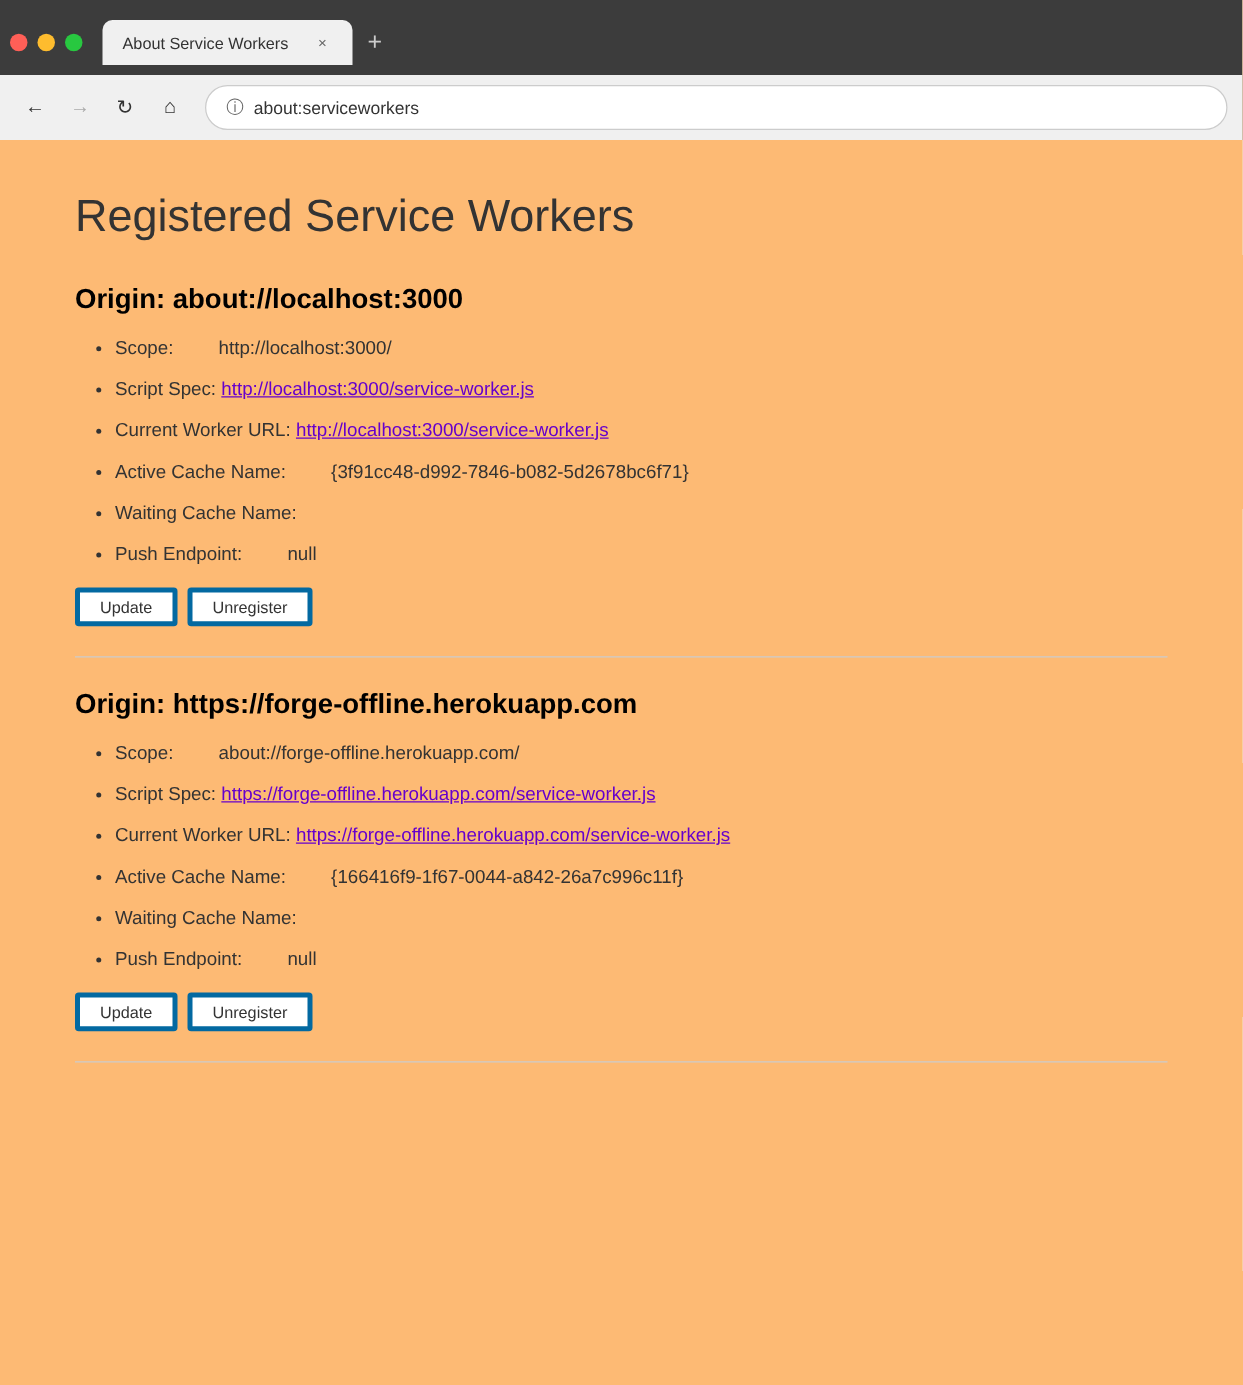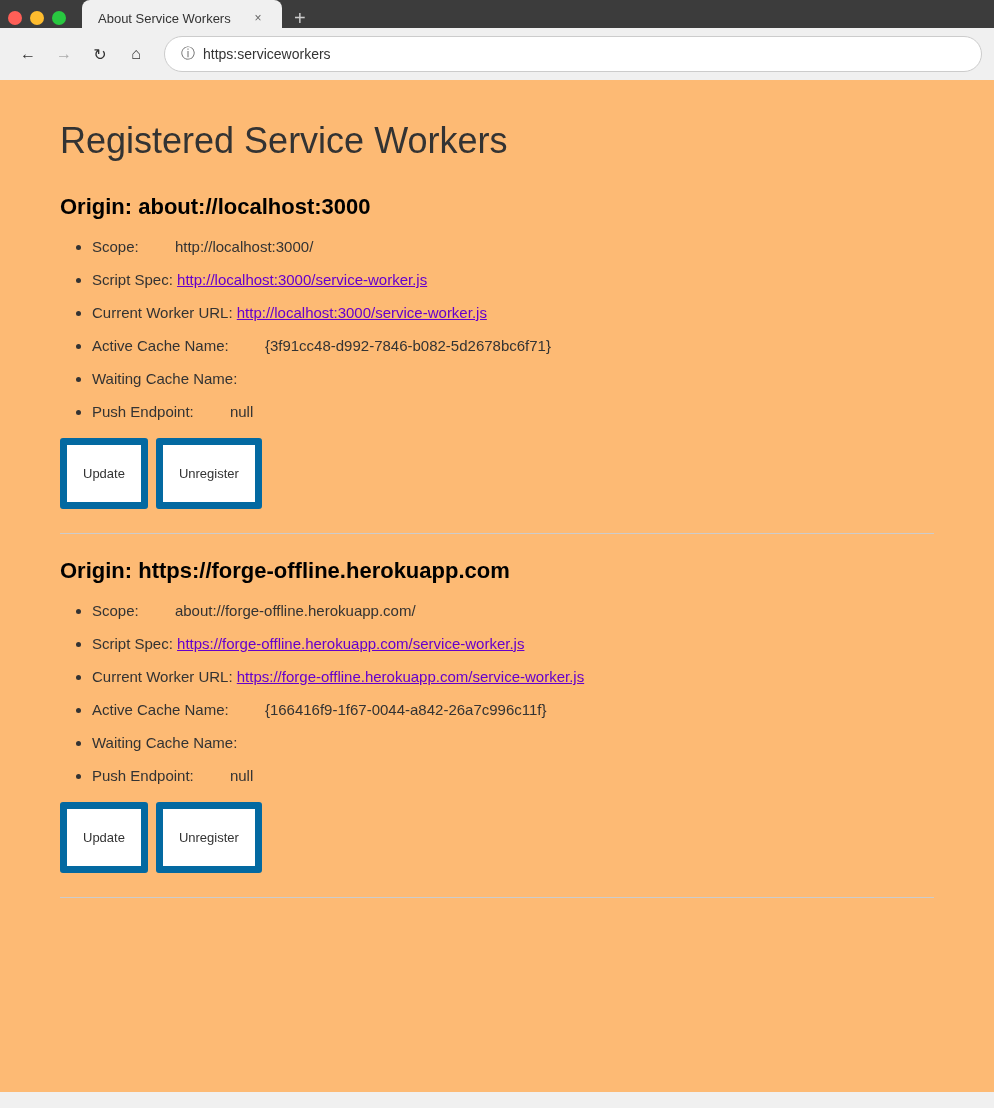--- a/index.html
+++ b/index.html
@@ -21,7 +21,7 @@
       display: flex;
       align-items: center;
       padding: 8px 8px 0 8px;
-      height: 28px;
+      height: 60px;
       gap: 0;
     }
 

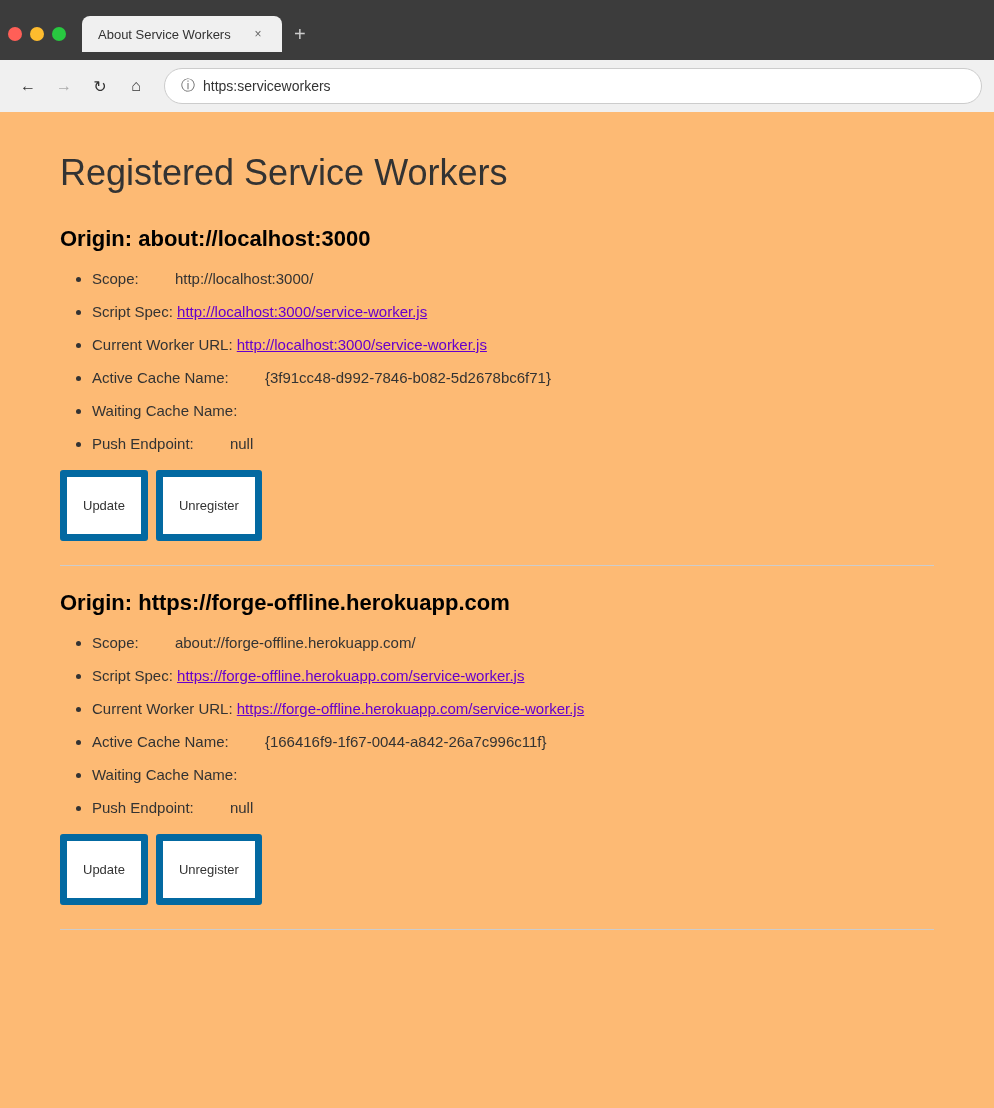--- a/index.html
+++ b/index.html
@@ -231,7 +231,7 @@
     <button class="nav-btn" title="Home">⌂</button>
     <div class="address-bar">
       <span class="address-info-icon">ⓘ</span>
-      <span class="address-text">https:serviceworkers</span>
+      <span class="address-text">about:serviceworkers</span>
     </div>
   </div>
 </div>

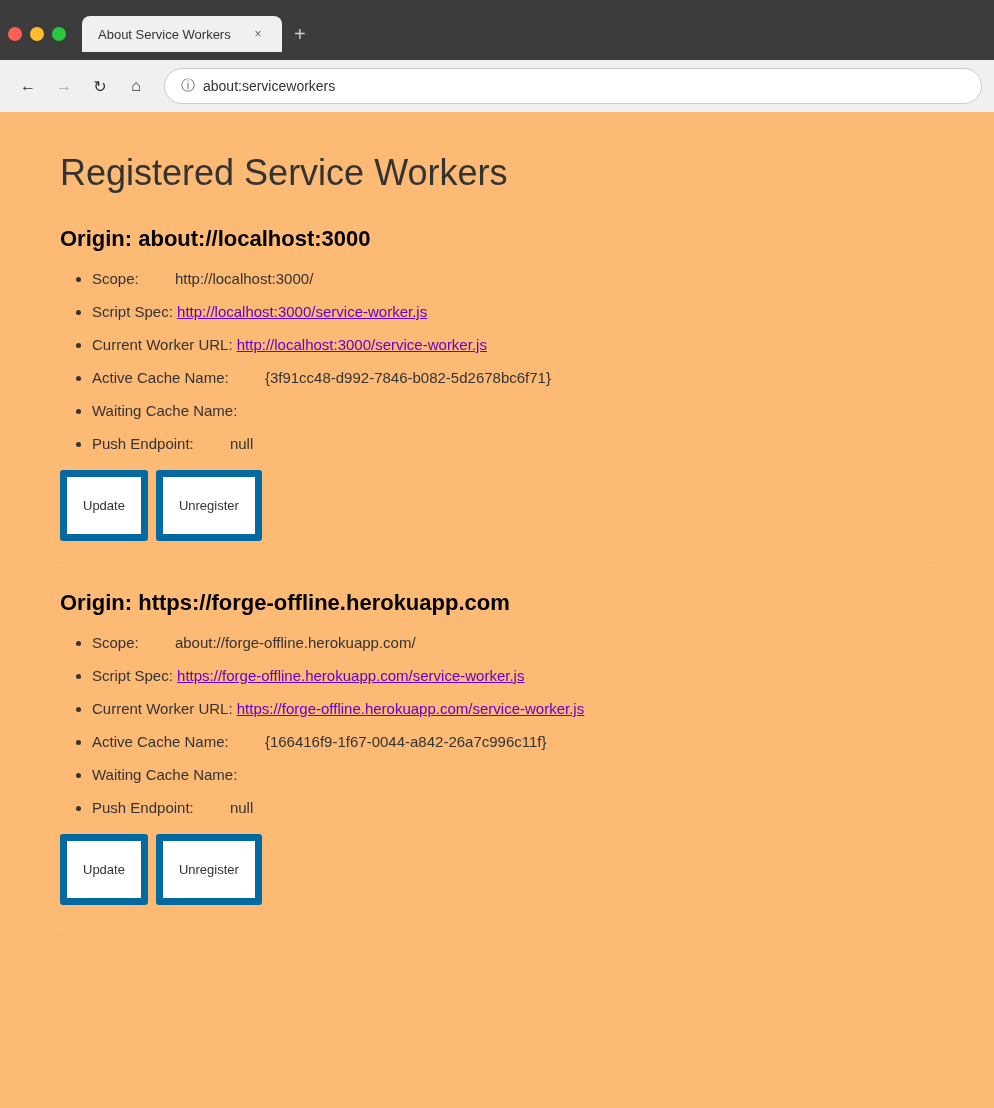--- a/index.html
+++ b/index.html
@@ -191,9 +191,9 @@
     }
 
     .action-btn {
-      padding: 21px 16px;
+      padding: 4px 16px;
       background: white;
-      border: 7px solid #0369a1;
+      border: 4px solid #0369a1;
       border-radius: 3px;
       font-size: 13px;
       cursor: pointer;

